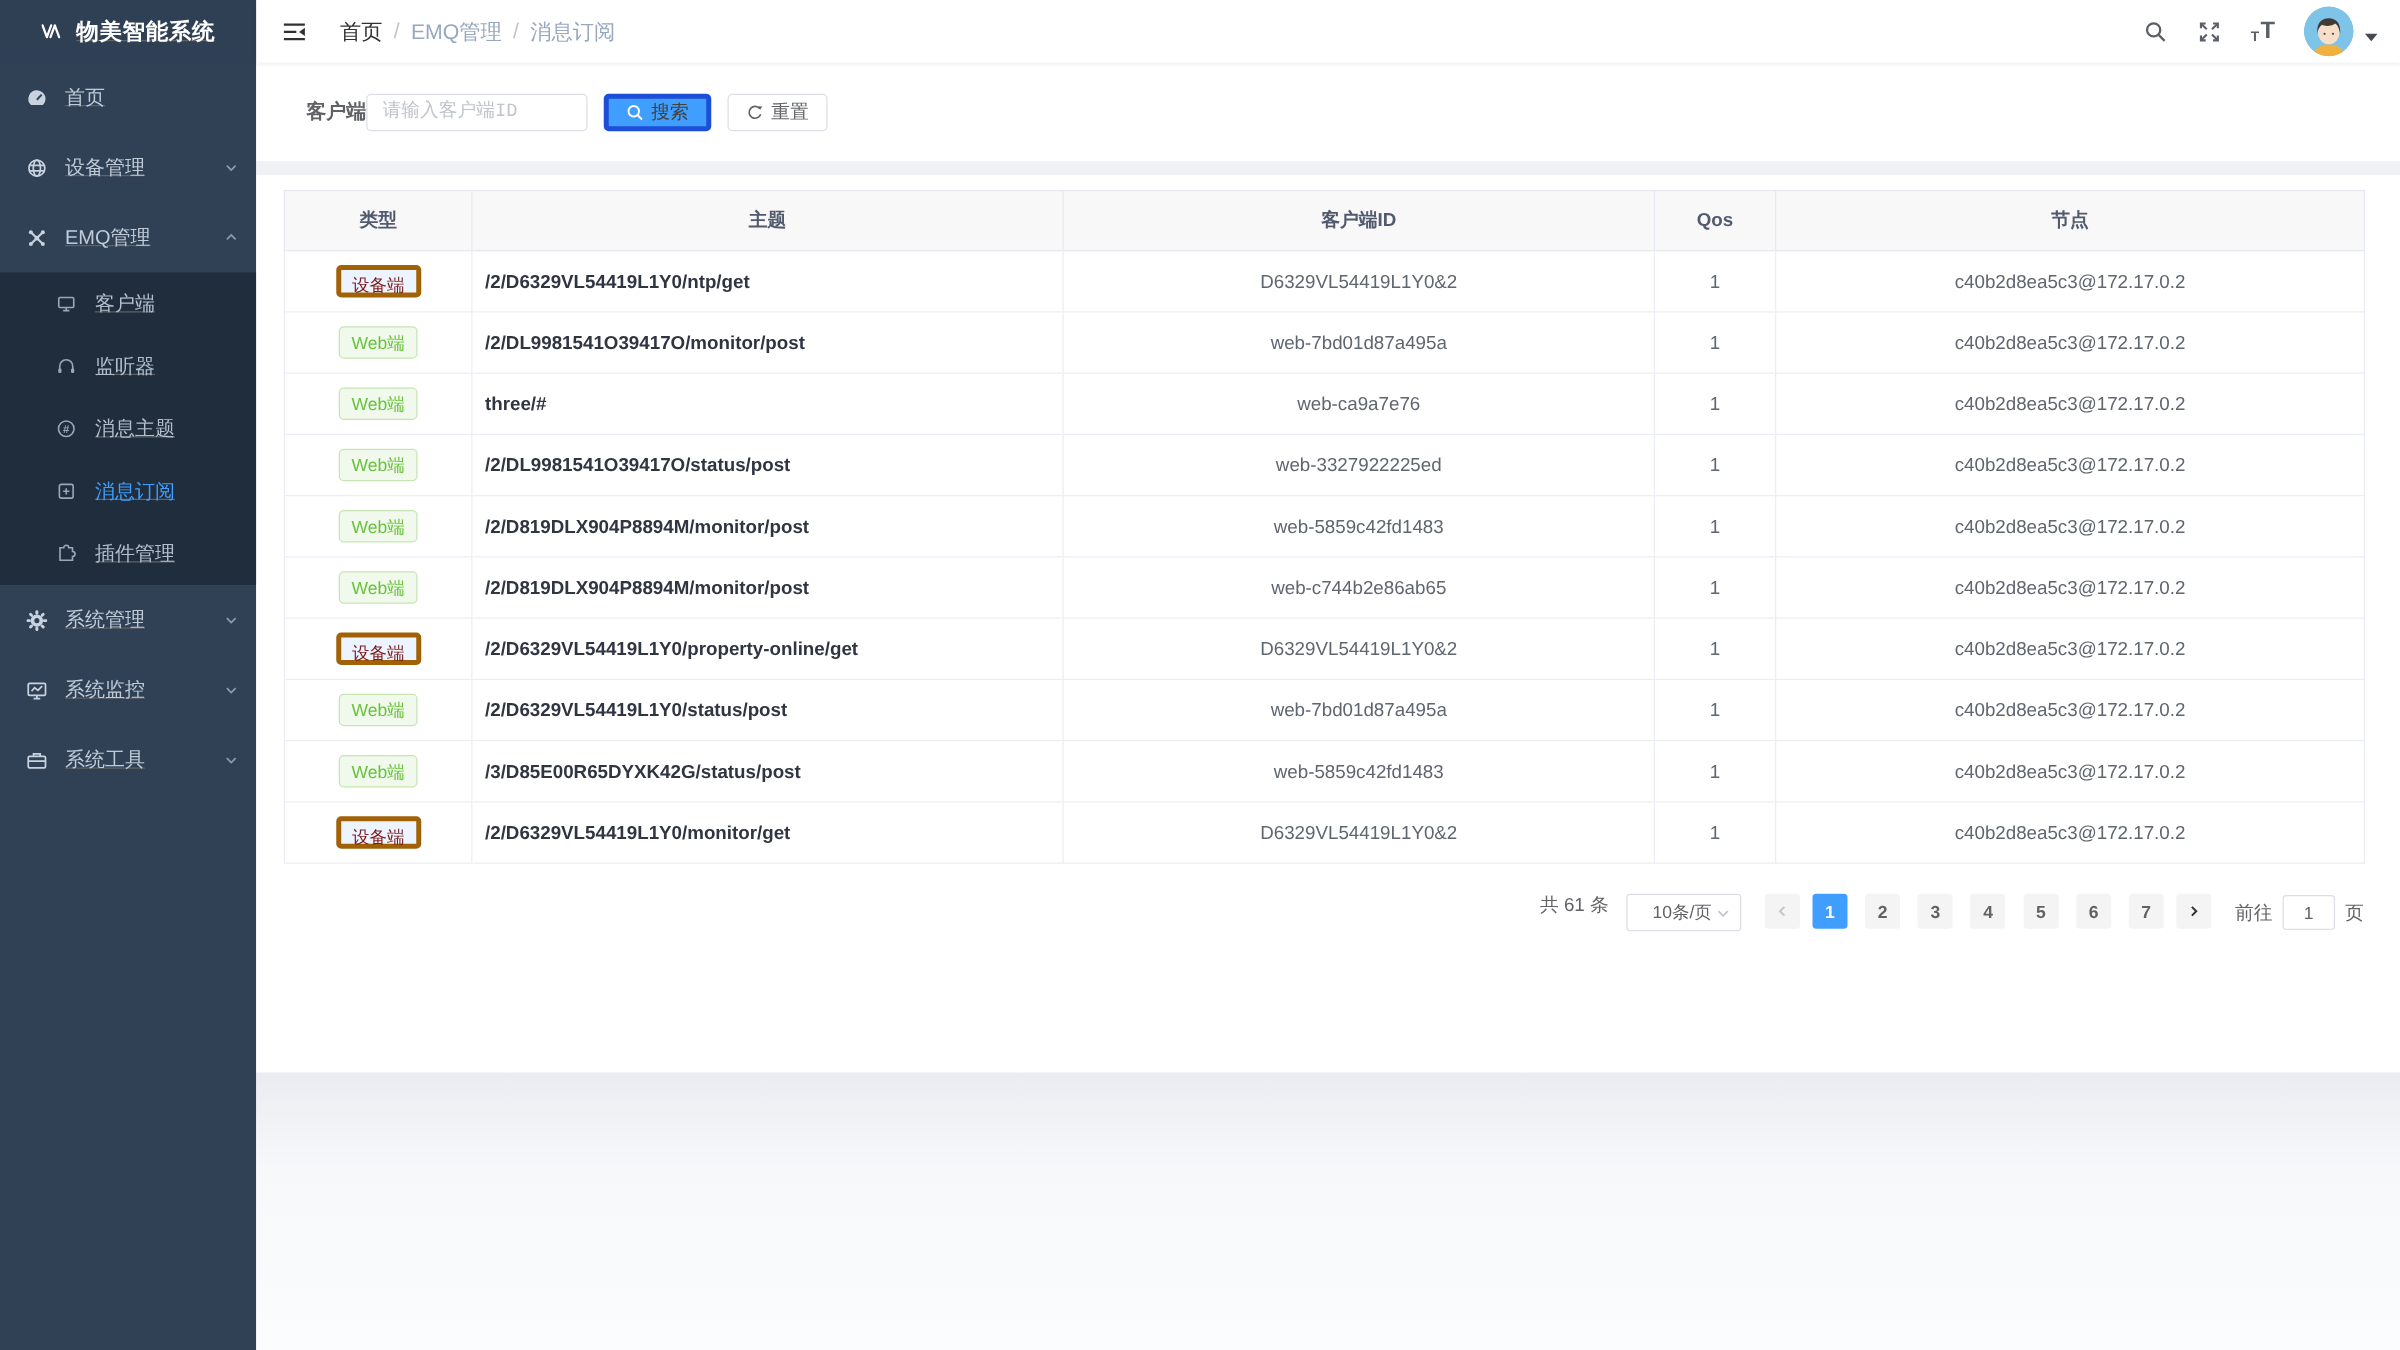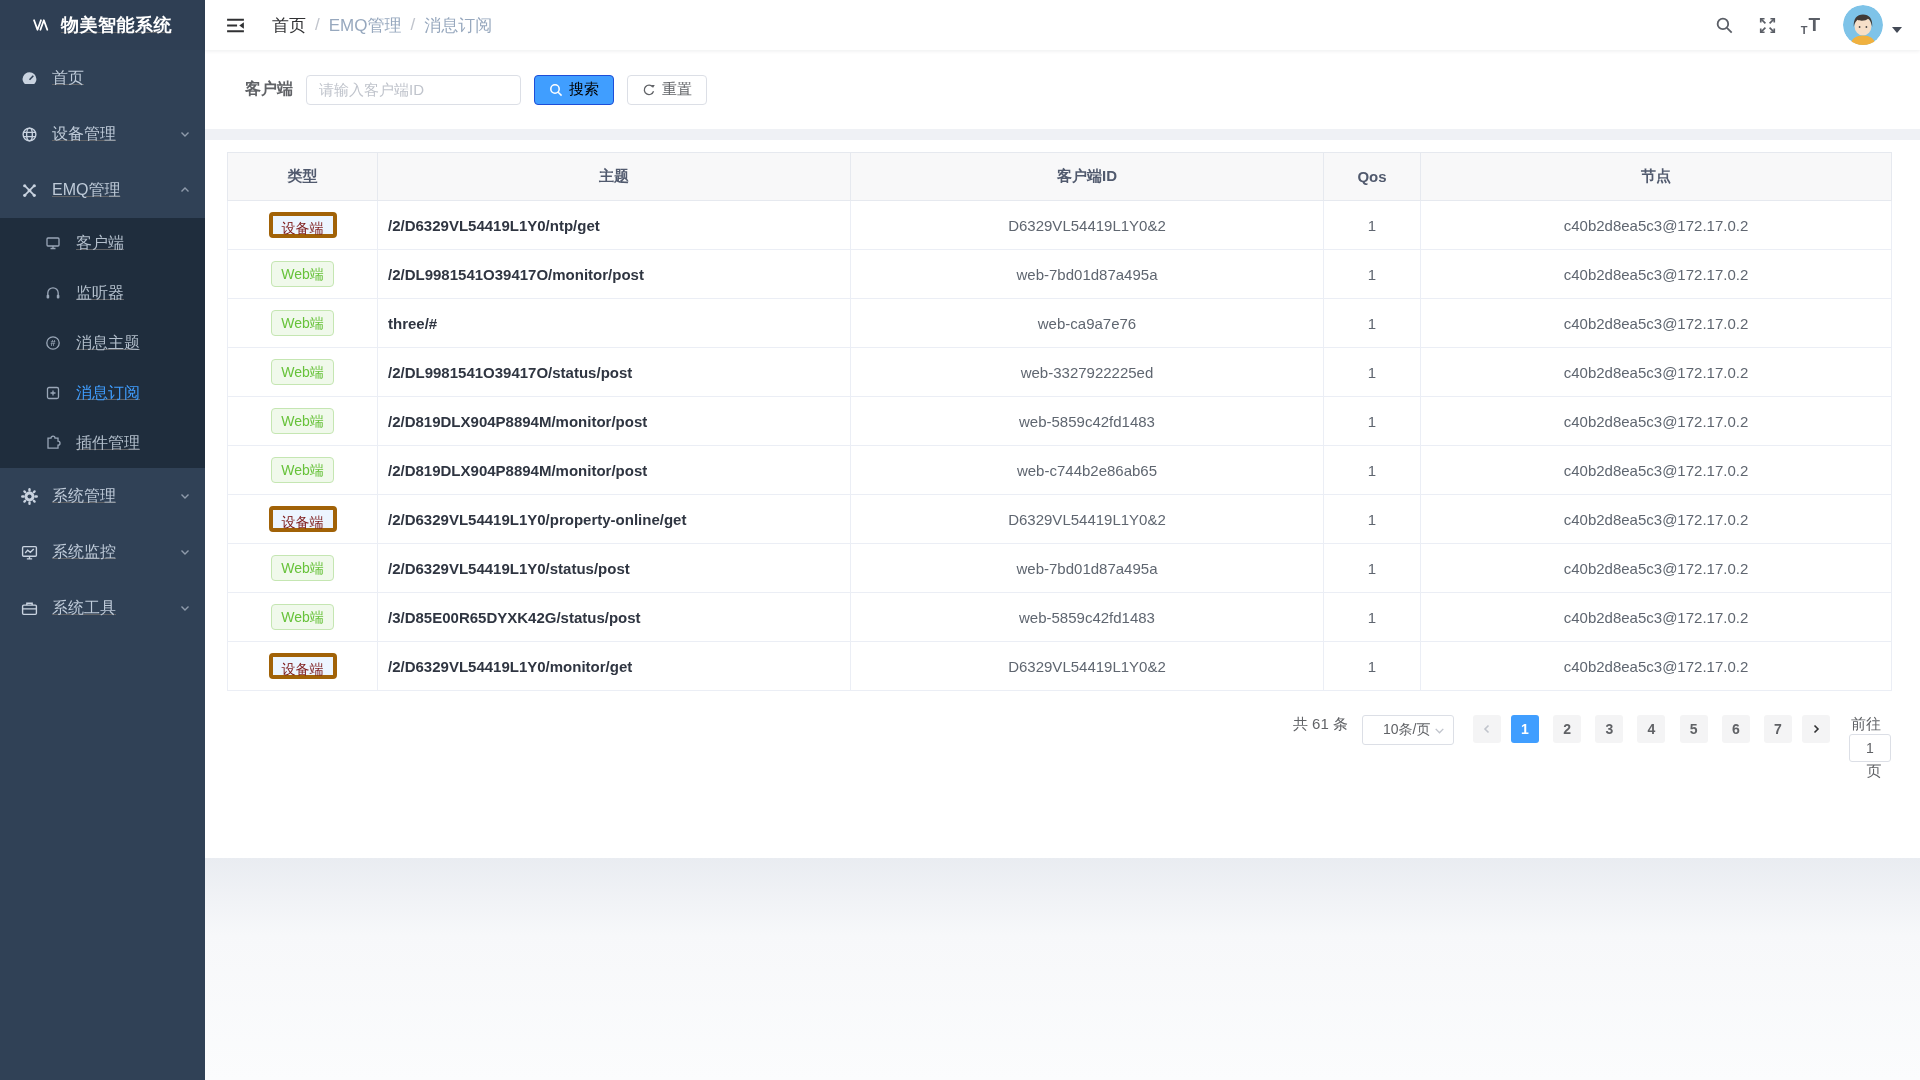--- a/index.html
+++ b/index.html
@@ -66,9 +66,9 @@
   .search-card { height: 79px; background: #fff; display: flex; align-items: center; padding-left: 40px; }
   .search-label { font-size: 16px; font-weight: bold; color: #606266; }
   .search-input {
-    width: 215px; height: 30px; margin-left: 13px; border: 1px solid #dcdfe6; border-radius: 4px;
+    width: 177px; height: 30px; border: 1px solid #dcdfe6; border-radius: 4px;
     padding: 0 12px; font-size: 15px; color: #606266; outline: none;
-    font-family: Liberation Sans, sans-serif;
+    font-family: Liberation Mono, monospace;
   }
   .search-input::placeholder { color: #c0c4cc; }
   .btn { height: 30px; border-radius: 4px; font-size: 15px; display: inline-flex; align-items: center; gap: 6px; cursor: pointer; padding: 0 14px; font-family: inherit; }

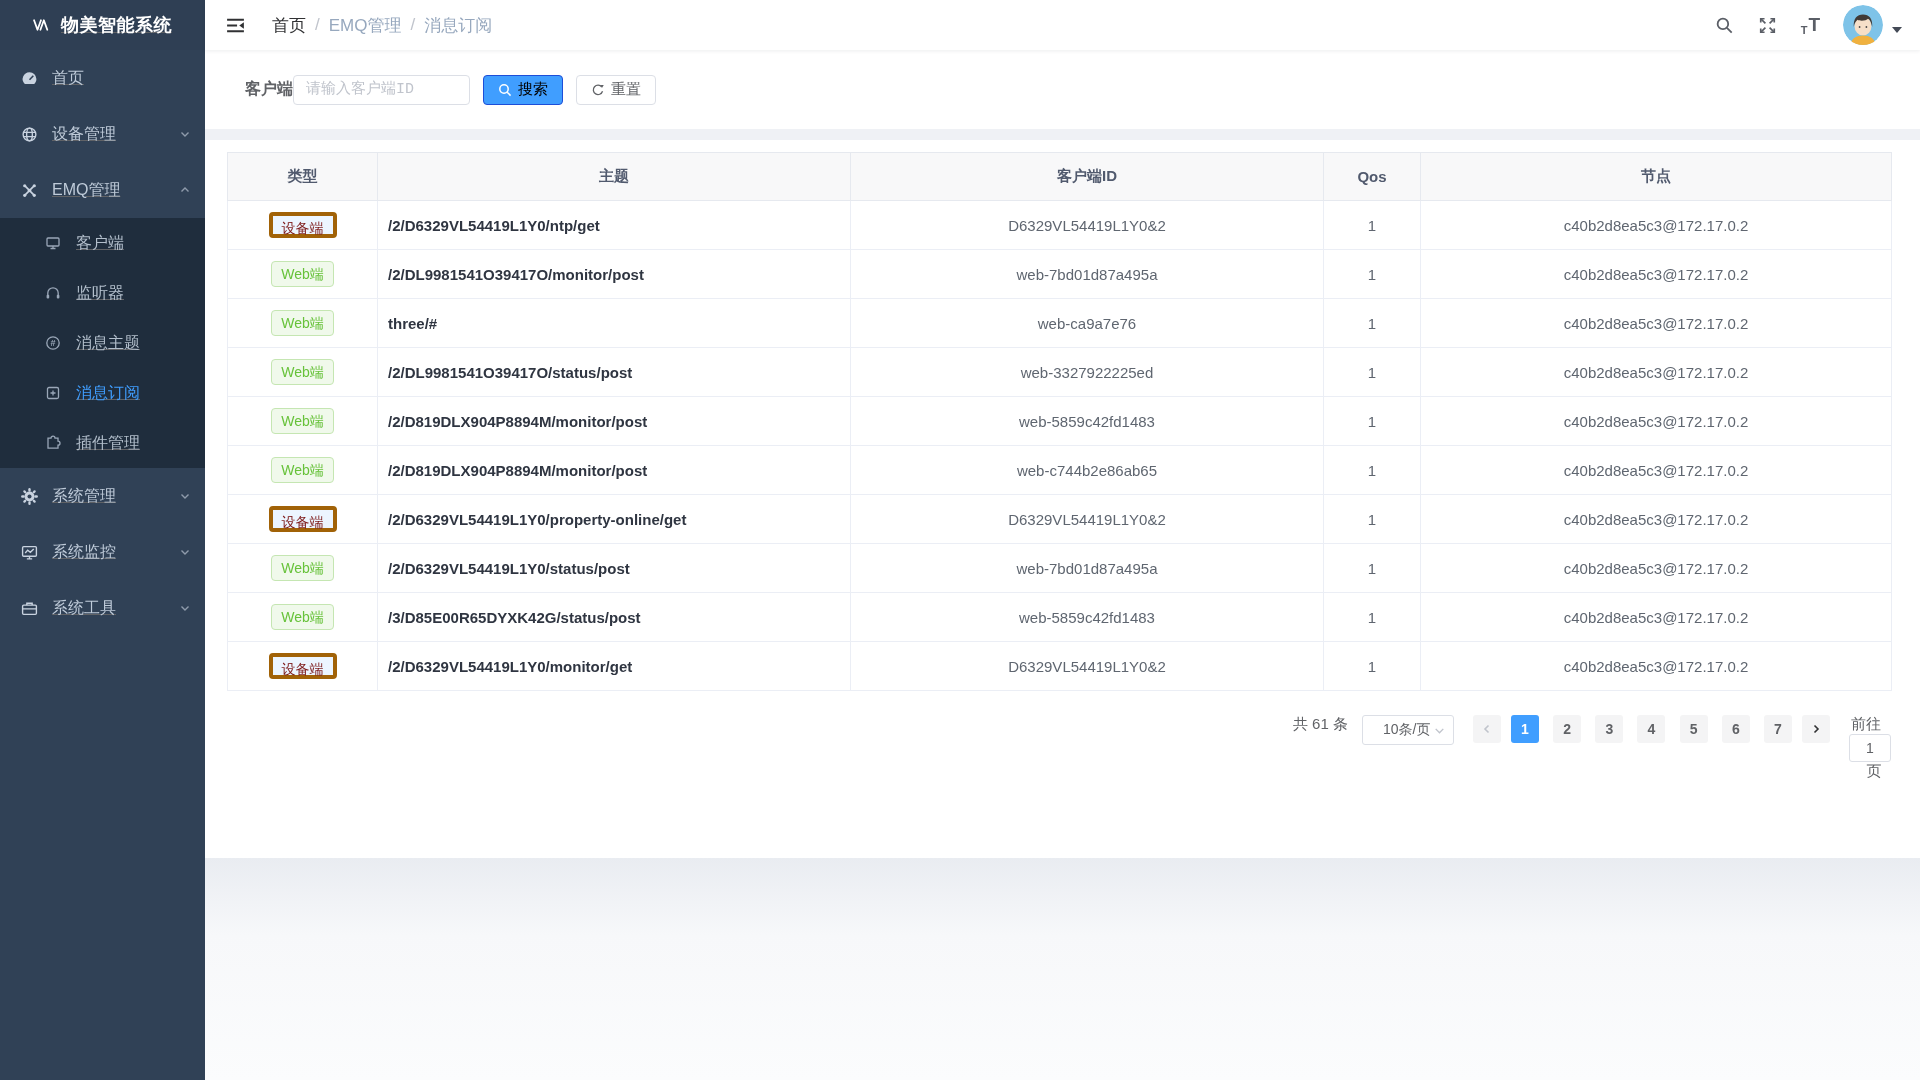--- a/index.html
+++ b/index.html
@@ -72,7 +72,7 @@
   }
   .search-input::placeholder { color: #c0c4cc; }
   .btn { height: 30px; border-radius: 4px; font-size: 15px; display: inline-flex; align-items: center; gap: 6px; cursor: pointer; padding: 0 14px; font-family: inherit; }
-  .btn-primary { background: #409eff; border: 1px solid #1d4ed8; color: #000000; margin-left: 13px; }
+  .btn-primary { background: #409eff; border: 4px solid #1d4ed8; color: #404040; margin-left: 13px; }
   .btn-plain { background: #fff; border: 1px solid #dcdfe6; color: #606266; margin-left: 13px; }
 
   .card-gap { height: 11px; background: #eff1f5; }

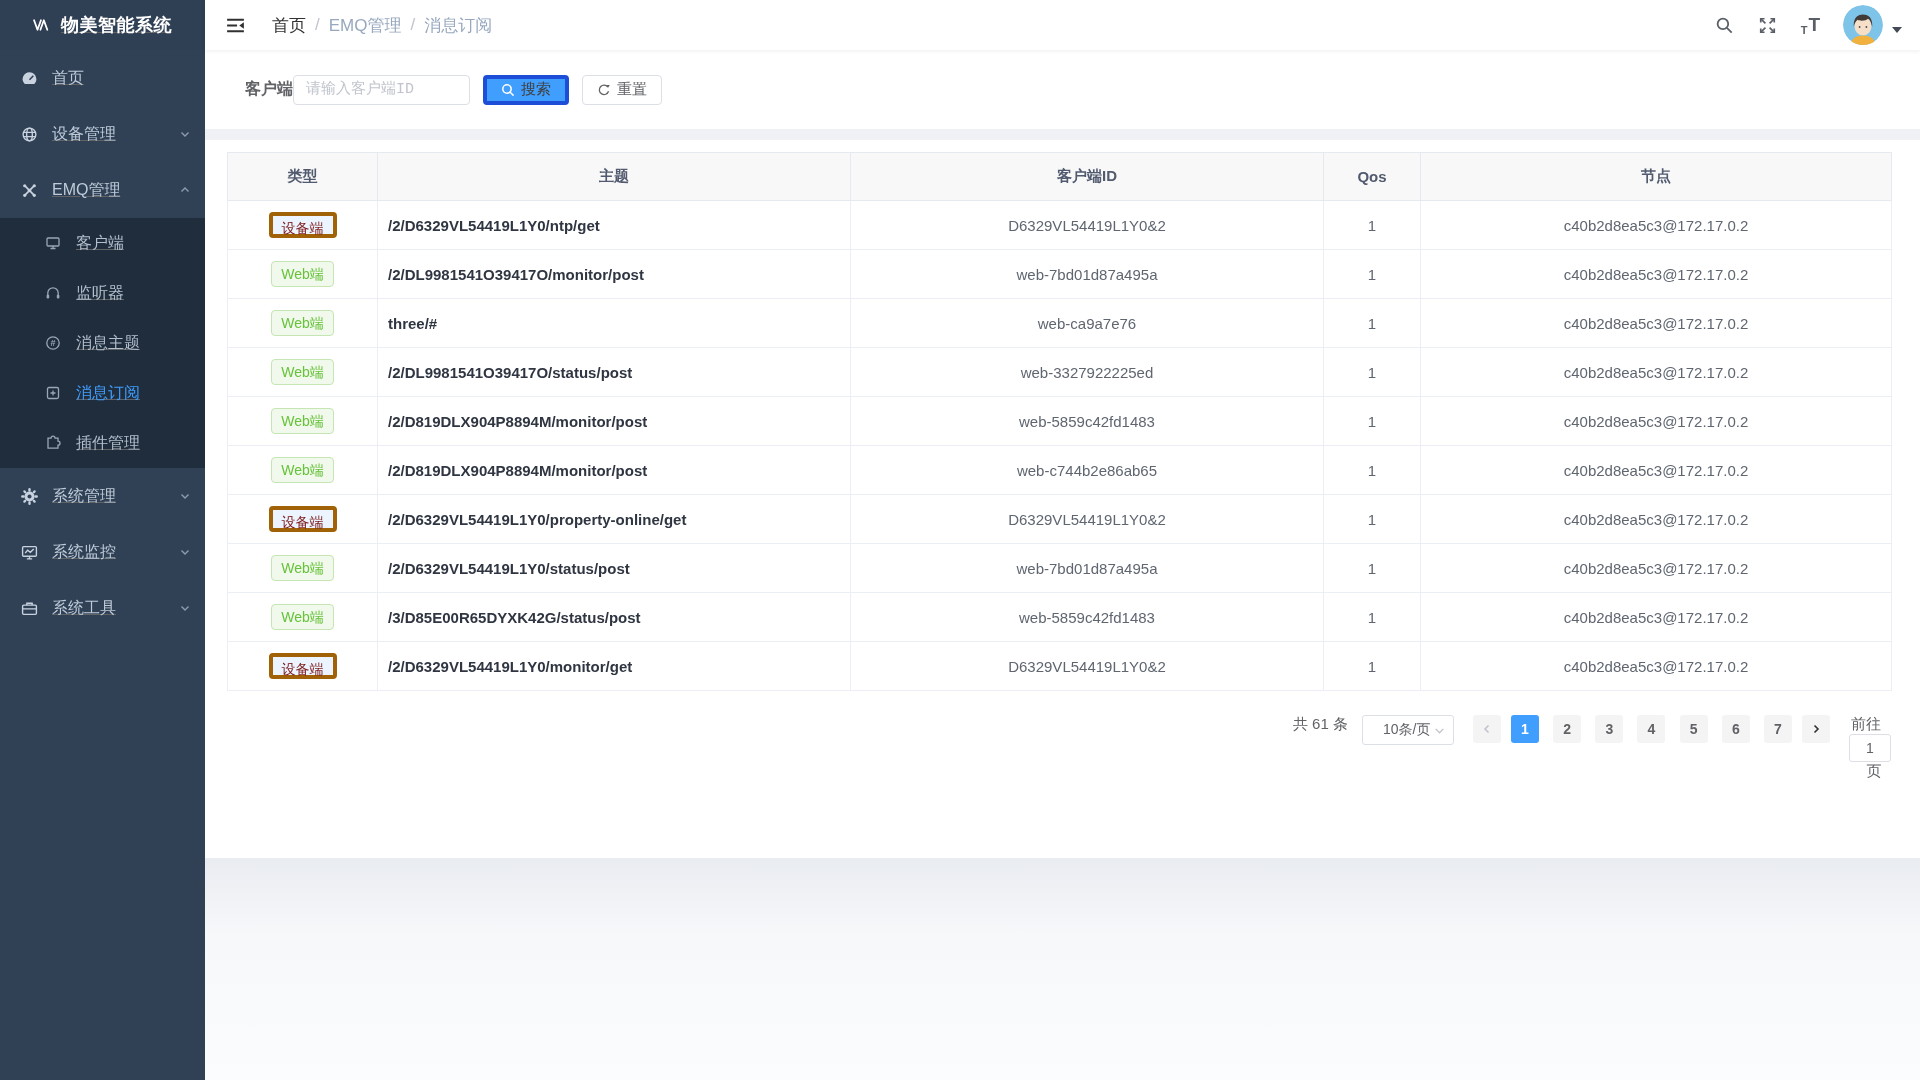--- a/index.html
+++ b/index.html
@@ -121,7 +121,7 @@
   .pg-btn.active { background: #409eff; color: #fff; }
   .pg-prev { color: #c0c4cc; }
   .pg-next { color: #303133; }
-  .pg-goto { display: flex; align-items: center; margin-left: 14px; flex-direction: column; }
+  .pg-goto { display: flex; align-items: center; margin-left: 14px; }
   .pg-goto-label { margin-right: 8px; }
   .pg-goto-input {
     width: 42px; height: 28px; border: 1px solid #dcdfe6; border-radius: 3px; text-align: center;

